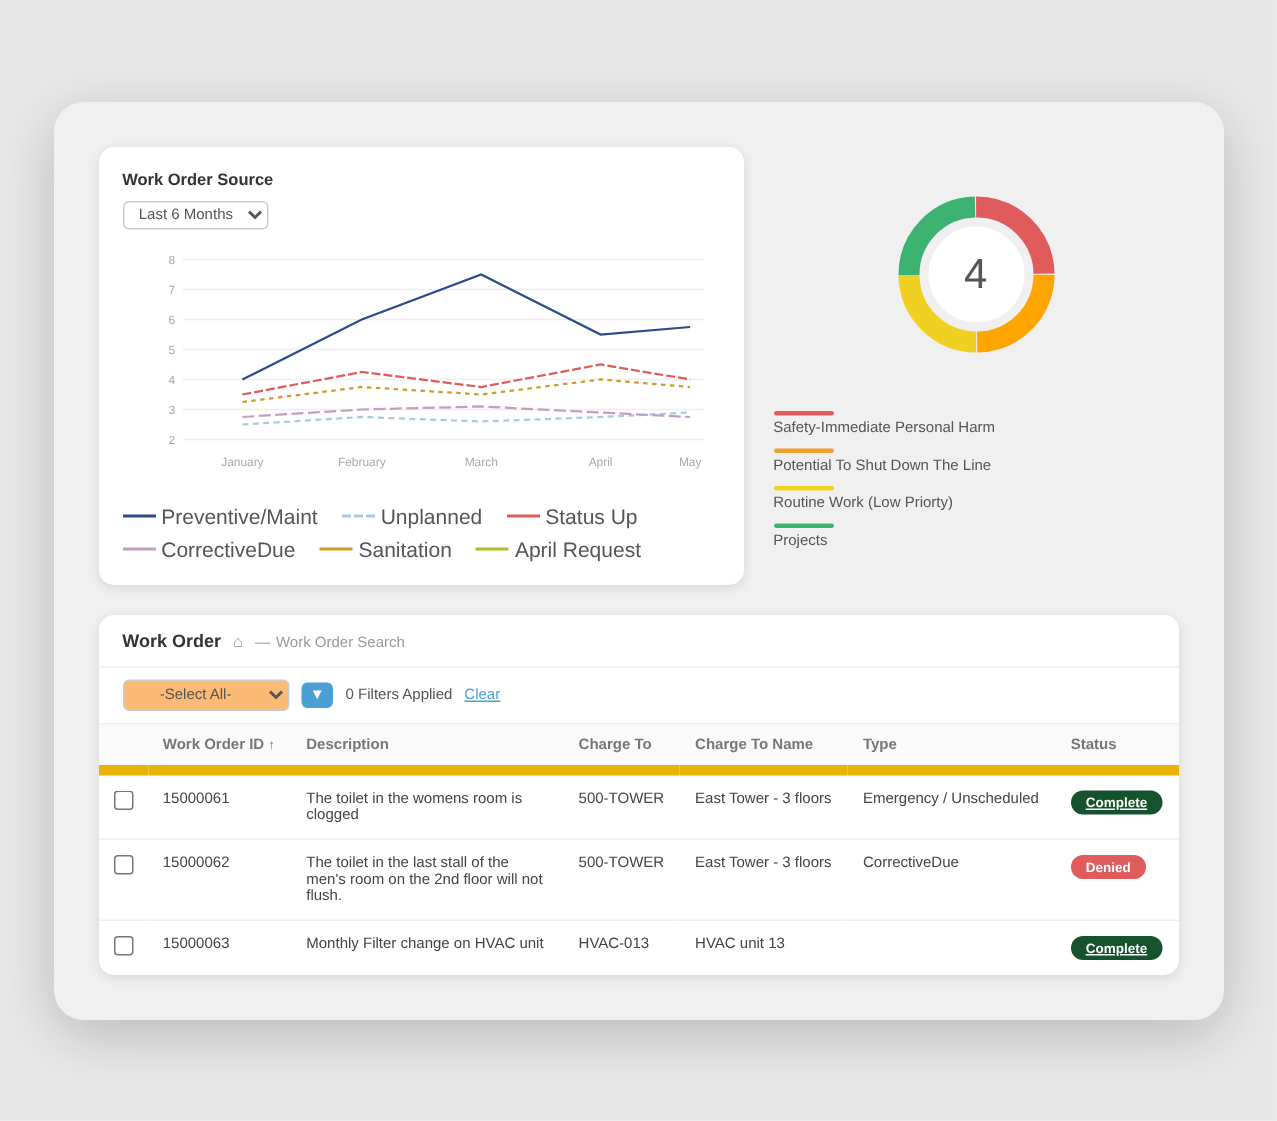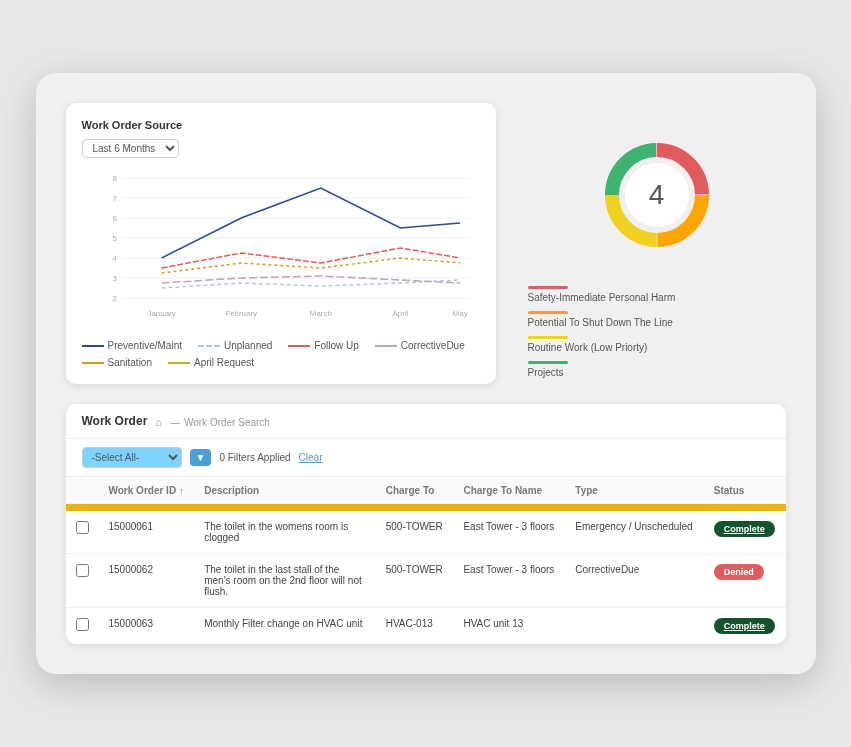--- a/index.html
+++ b/index.html
@@ -20,9 +20,9 @@
     }
     .top-section {
       display: flex;
-      gap: 32px;
+      gap: 20px;
       margin-bottom: 20px;
-      align-items: center;
+      align-items: flex-start;
     }
     
     .chart-card {

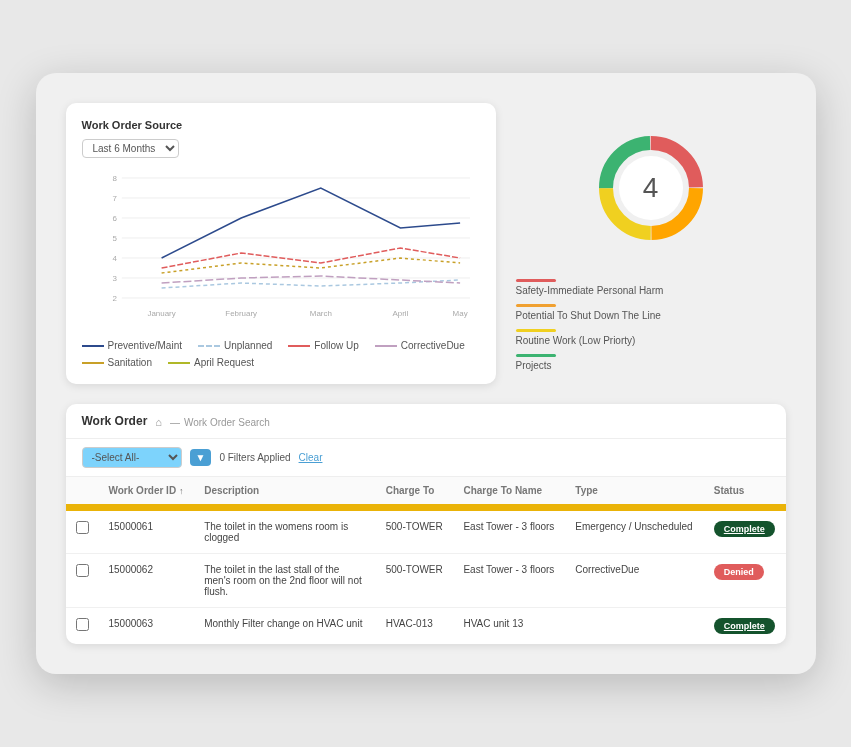--- a/index.html
+++ b/index.html
@@ -67,7 +67,7 @@
       display: flex;
       align-items: center;
       gap: 4px;
-      font-size: 10px;
+      font-size: 14px;
       color: #555;
     }
     .legend-line {

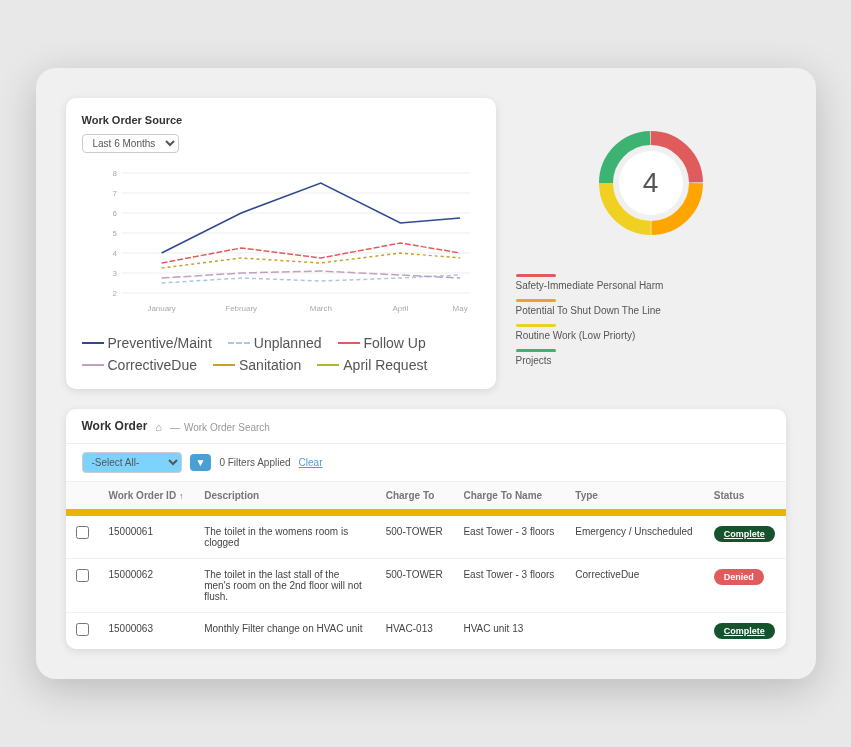--- a/index.html
+++ b/index.html
@@ -285,7 +285,7 @@
         </div>
         <div class="legend-item">
           <div class="legend-line" style="background:#e05c5c;"></div>
-          <span>Follow Up</span>
+          <span>Status Up</span>
         </div>
         <div class="legend-item">
           <div class="legend-line" style="background:#c0a0c0;"></div>

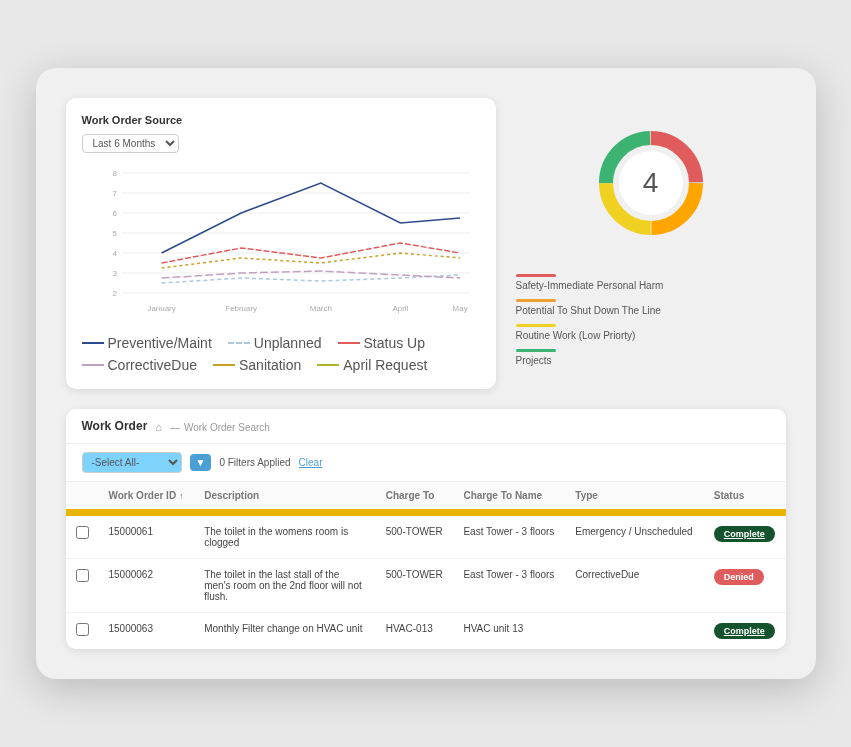--- a/index.html
+++ b/index.html
@@ -159,9 +159,9 @@
       font-size: 10px;
       border: 1px solid #ccc;
       border-radius: 4px;
-      padding: 3px 5px;
-      color: #555;
-      background: #7dd3fc;
+      padding: 3px 20px;
+      color: #555;
+      background: #fdba74;
       min-width: 100px;
     }
     .filter-icon {

